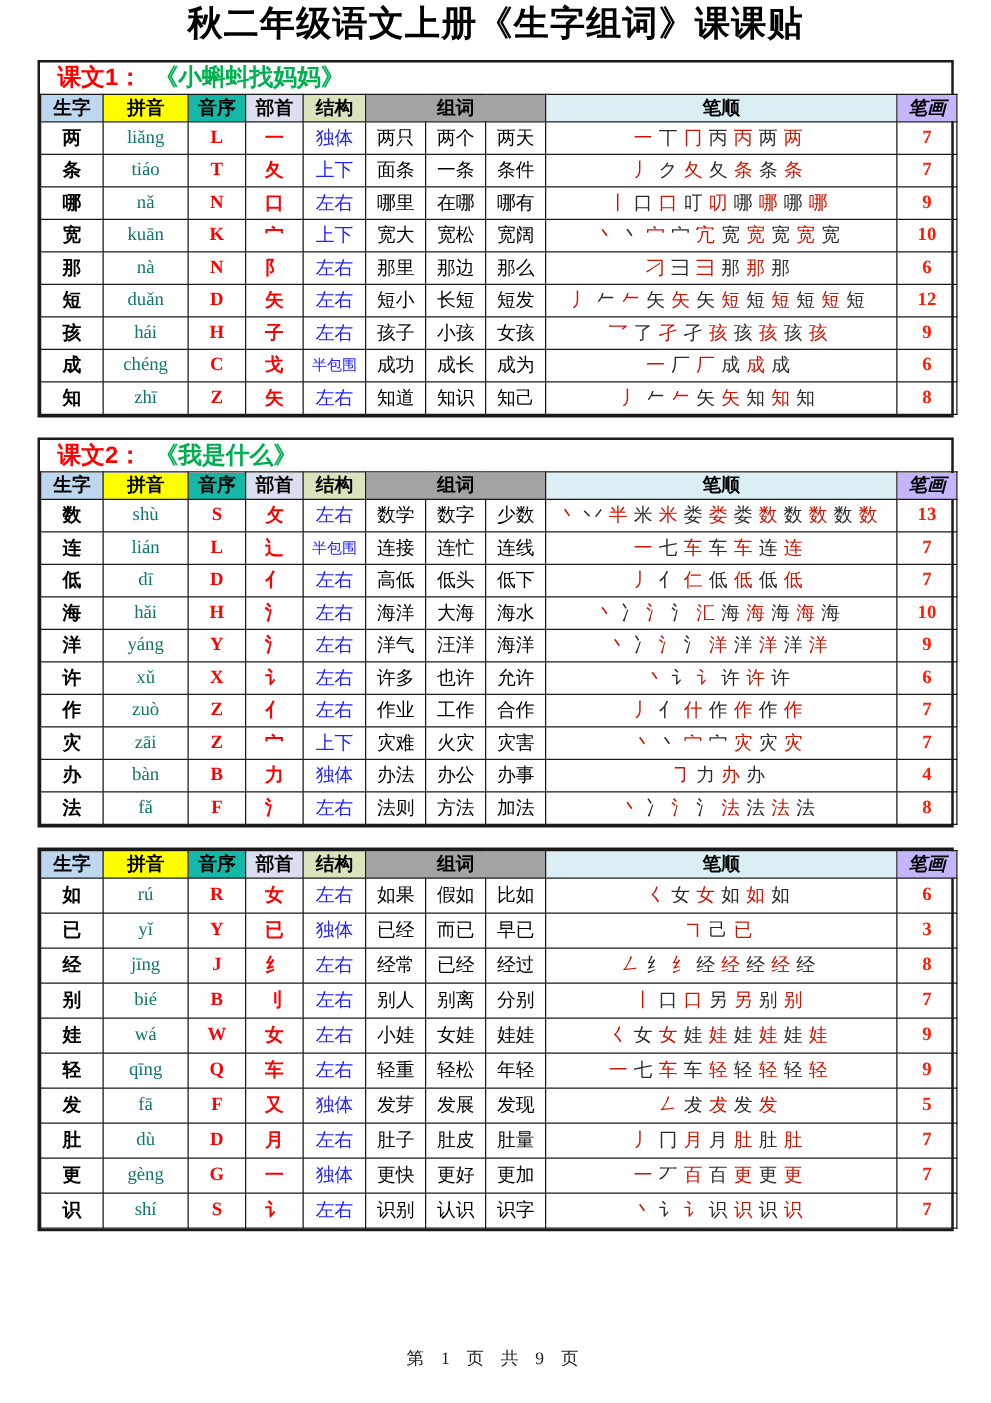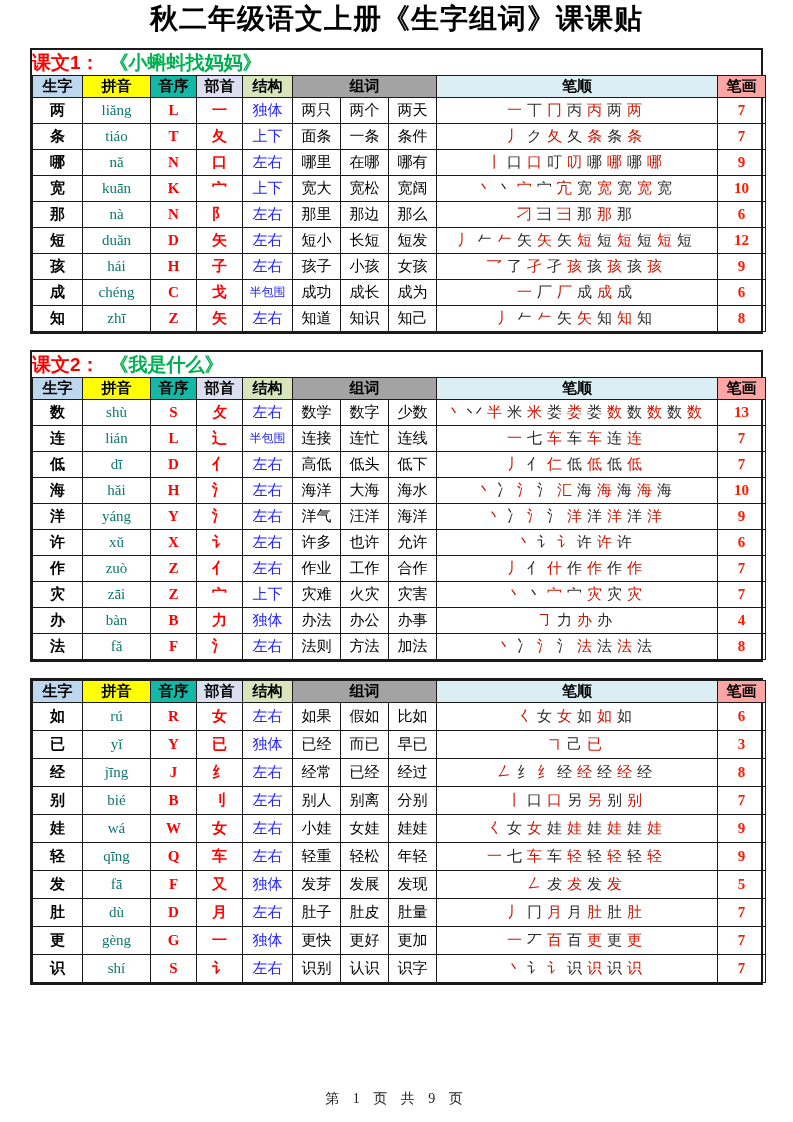--- a/index.html
+++ b/index.html
@@ -10,7 +10,7 @@
   main{display:block;}
   .lesson{margin:0 30px 16px 30px;border:2px solid #1a1a1a;background:#fff;}
   .lesson-0{margin-top:11px;}
-  .lesson-head{height:25px;line-height:25px;padding-left:0;font-weight:bold;font-size:19px;
+  .lesson-head{height:25px;line-height:25px;padding-left:14px;font-weight:bold;font-size:19px;
                white-space:nowrap;}
   .lesson-label{color:#ff0000;}
   .lesson-book{color:#00b050;margin-left:10px;}

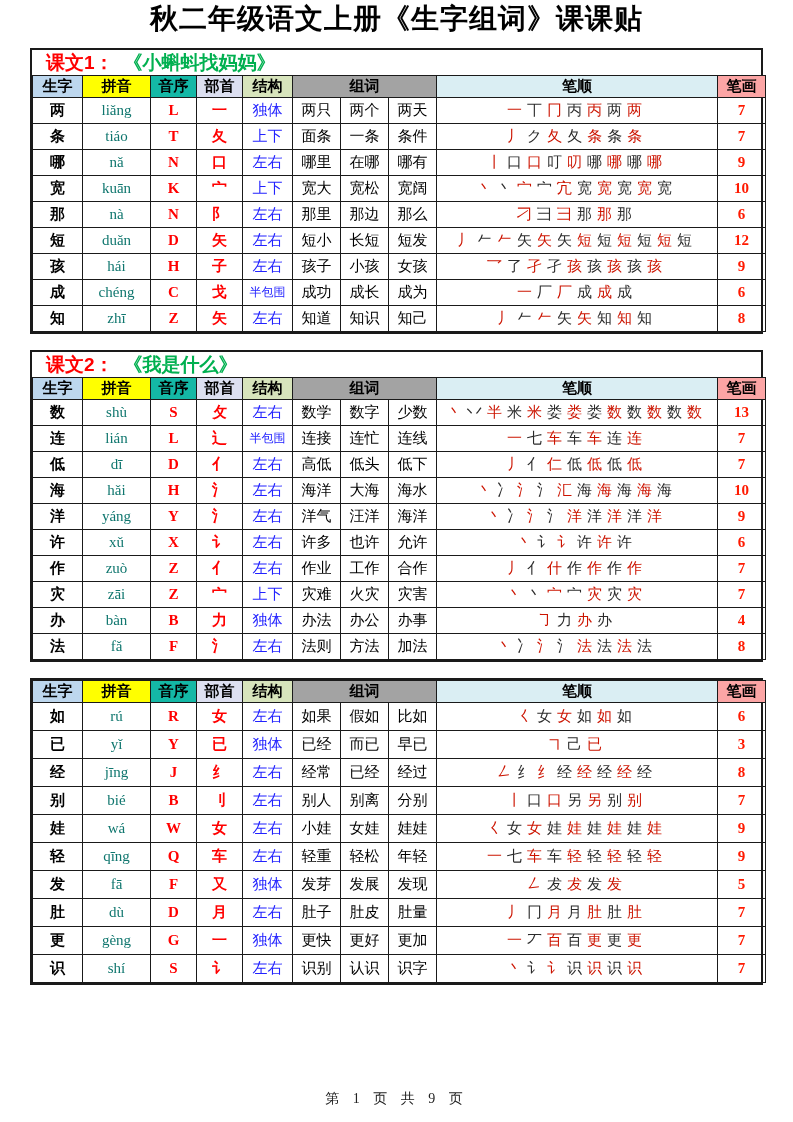--- a/index.html
+++ b/index.html
@@ -28,7 +28,7 @@
   th.h-jie{background:#d7e4bc;}
   th.h-zu{background:#a3a3a3;}
   th.h-shun{background:#daeef3;}
-  th.h-hua{background:#fca5a5;}
+  th.h-hua{background:#c4b5fd;font-style:italic;}
   
   td.char{font-size:21px;font-weight:bold;}
   td.pin{color:#0f766e;font-family:Liberation Serif, serif;font-size:14px;}

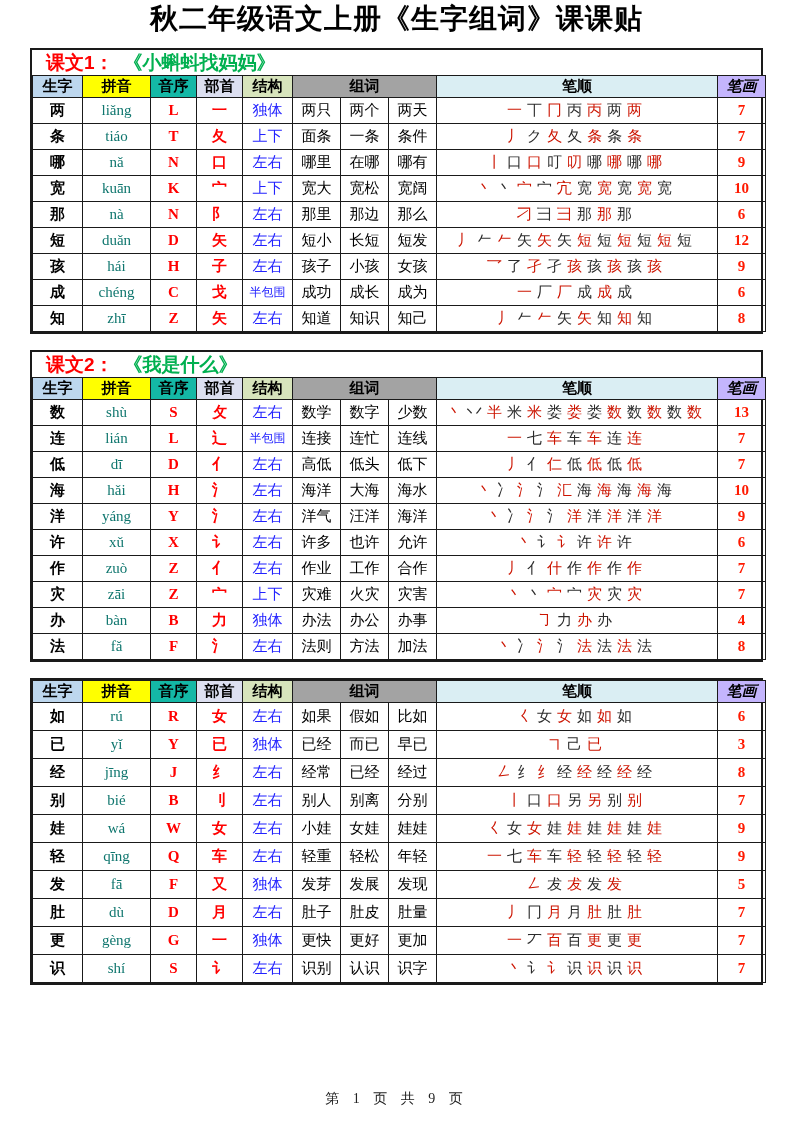--- a/index.html
+++ b/index.html
@@ -42,7 +42,7 @@
   td.shun .step:nth-child(odd){color:#cc1400;}
   td.shun .step:nth-child(even){color:#2b2b2b;}
   td.hua{color:#ff1a00;font-weight:bold;font-size:16px;font-family:"Liberation Serif",serif;}
-  .footer{position:absolute;left:0;bottom:14px;width:100%;text-align:center;
+  .footer{position:absolute;left:0;bottom:26px;width:100%;text-align:center;
           font-family:"Liberation Serif",serif;font-size:14px;letter-spacing:5px;color:#222;}
 </style>
 </head>

